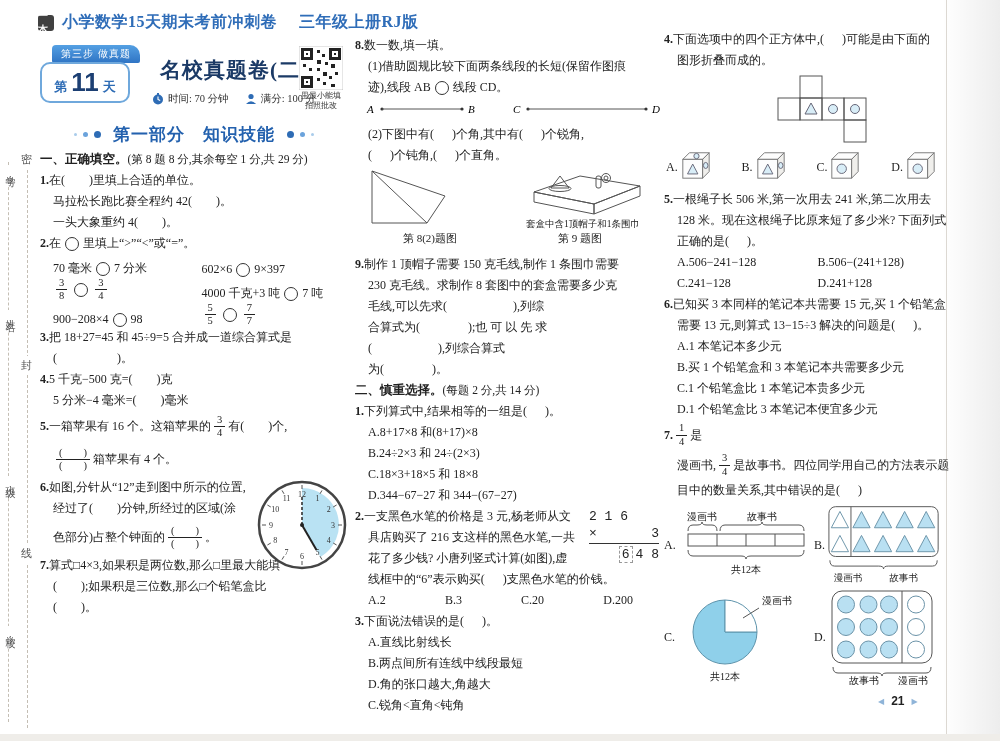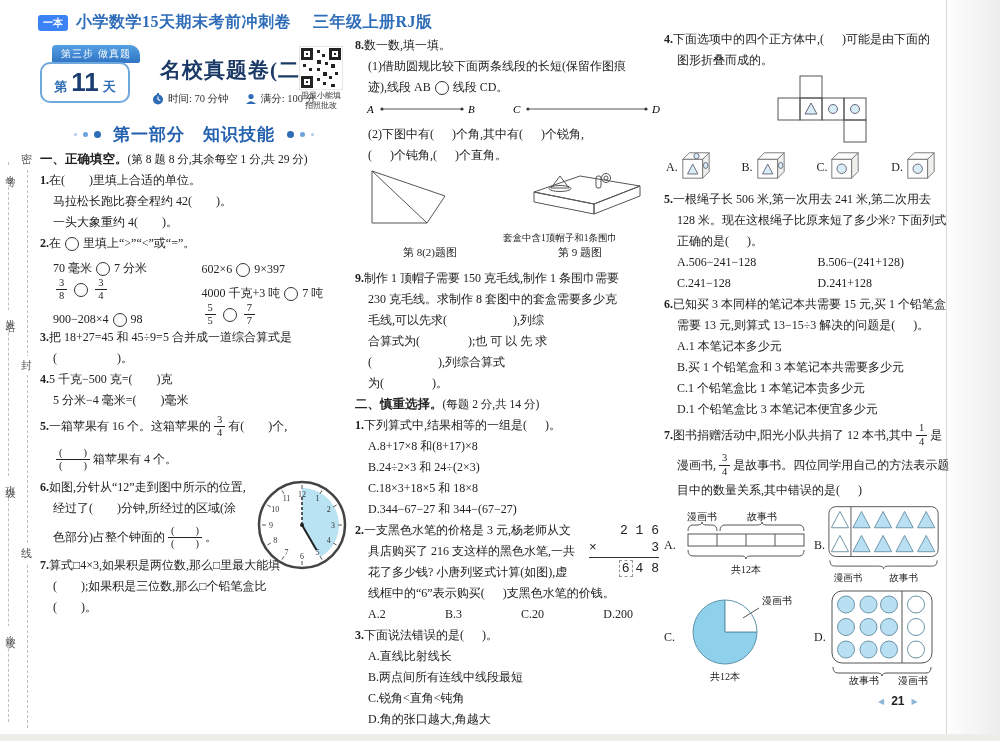--- a/index.html
+++ b/index.html
@@ -10,7 +10,7 @@
 .bottom-band{position:absolute;left:0;top:734px;width:1000px;height:7px;background:#efede9}
 
 #top-header{position:absolute;left:38px;top:12px;display:flex;align-items:center;gap:8px}
-.logo-box{width:30px;height:16px;background:#3b82f6;border-radius:3px;color:#fff;font-size:10px;font-weight:bold;display:flex;align-items:center;justify-content:center;font-family:"Liberation Sans",sans-serif}
+.logo-box{width:16px;height:16px;background:#404040;border-radius:3px;color:#fff;font-size:10px;font-weight:bold;display:flex;align-items:center;justify-content:center;font-family:"Liberation Sans",sans-serif}
 .series-title{color:#2f6db8;font-size:16px;font-weight:bold;letter-spacing:.5px}
 .edition{color:#2f6db8;font-size:16px;font-weight:bold;margin-left:14px;letter-spacing:.5px}
 

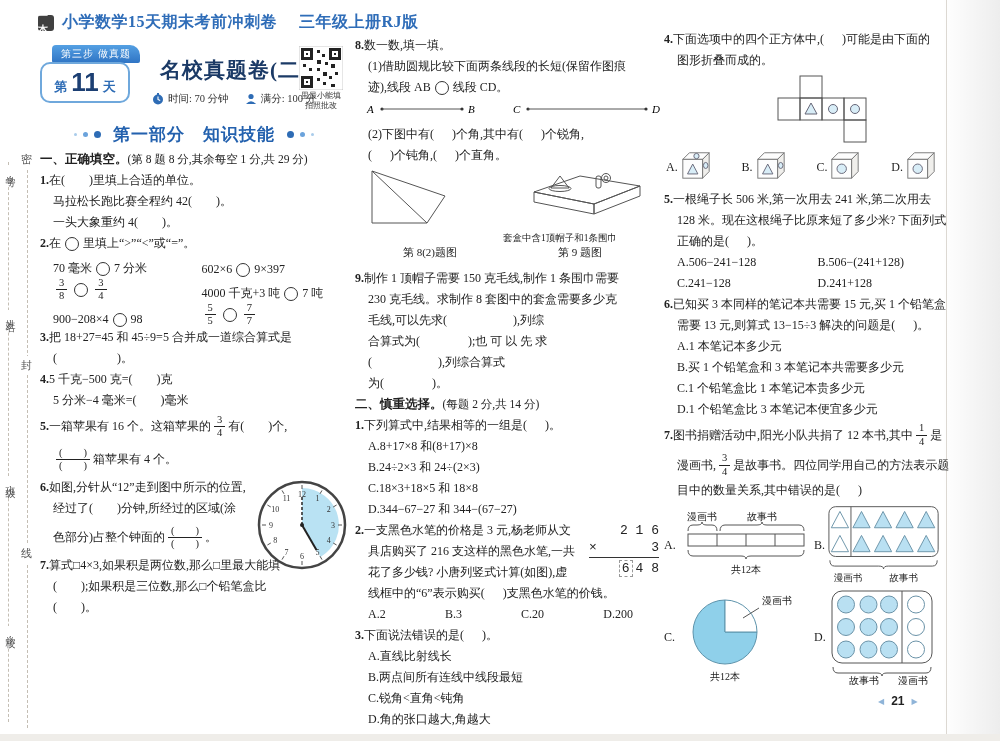--- a/index.html
+++ b/index.html
@@ -57,7 +57,7 @@
 .opt-grid{display:flex;line-height:21px}
 .opt-grid>div{width:50%;white-space:pre;padding-left:13px}
 .fig-row{display:flex;align-items:flex-start;margin:2px 0 0 6px}
-.fig-note{font-size:9.5px;text-align:left;margin-top:16px;line-height:12px}
+.fig-note{font-size:9.5px;text-align:center;margin-top:2px;line-height:12px}
 .cap-row{display:flex;font-size:11px;margin:1px 0 8px 0}
 .cap-8{width:150px;text-align:center}
 .cap-9{width:150px;text-align:center}

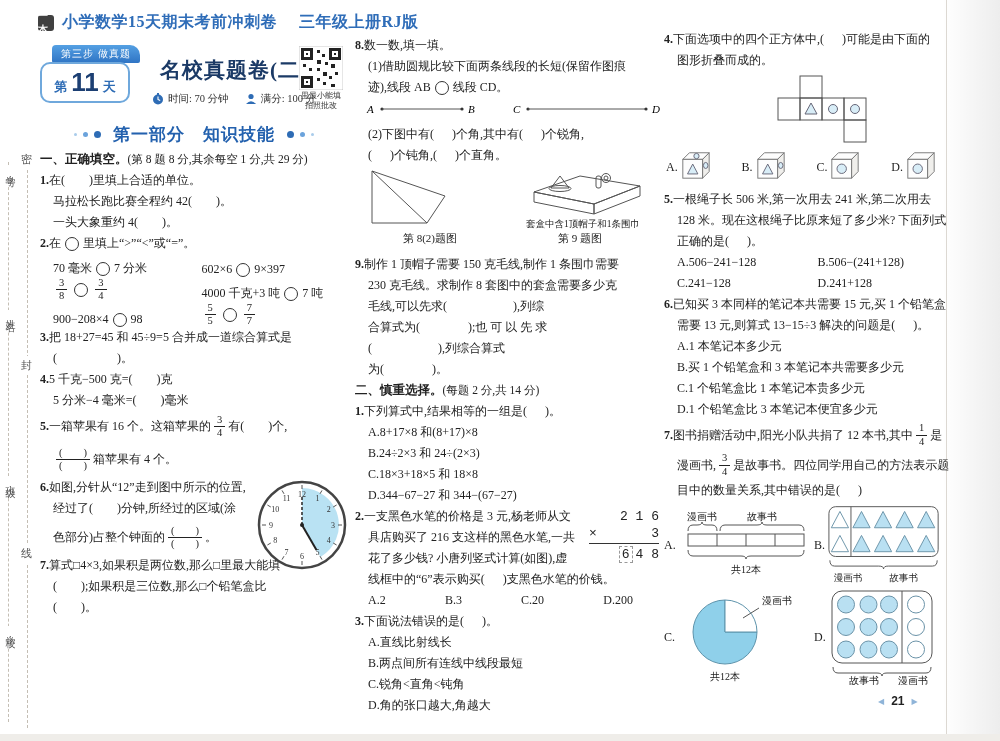--- a/index.html
+++ b/index.html
@@ -422,7 +422,7 @@
     <div class="ln ind"><span>C.1 个铅笔盒比 1 本笔记本贵多少元</span></div>
     <div class="ln ind"><span>D.1 个铅笔盒比 3 本笔记本便宜多少元</span></div>
     <div class="ln tall">
-      <span class="qnum">7.</span><span>图书捐赠活动中,阳光小队共捐了 12 本书,其中</span>
+      <span class="qnum">7.</span>
       <span class="frac"><span class="fn">1</span><span class="fd">4</span></span>
       <span>是</span>
     </div>

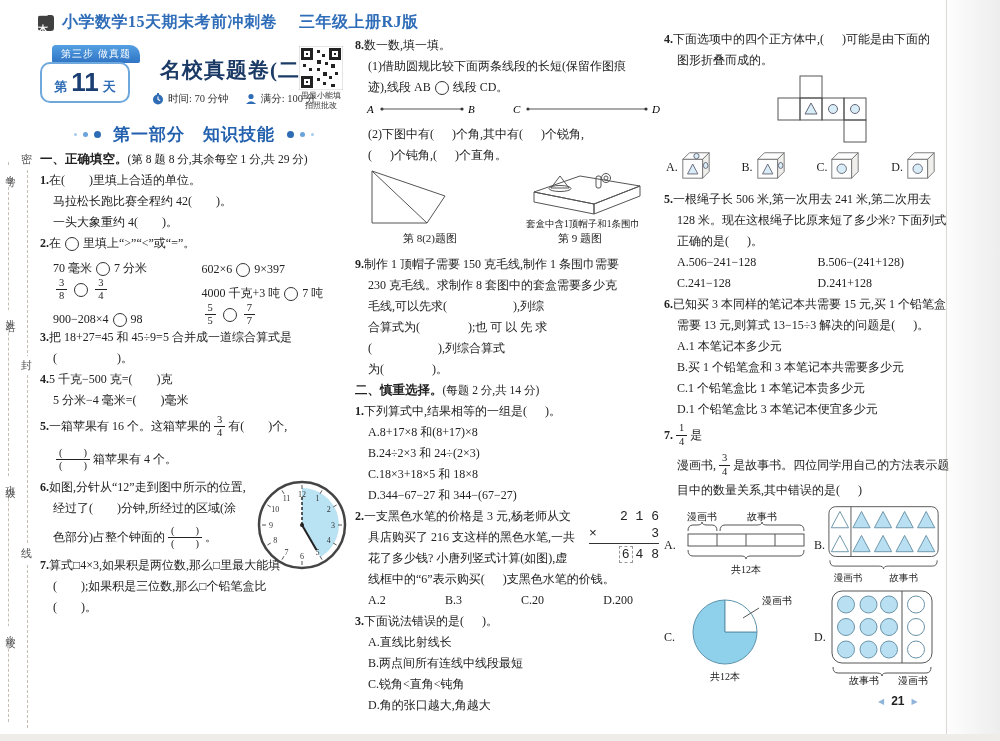--- a/index.html
+++ b/index.html
@@ -62,7 +62,7 @@
 .cap-8{width:150px;text-align:center}
 .cap-9{width:150px;text-align:center}
 .mult{position:absolute;right:4px;top:2px;width:70px;font-family:"Liberation Mono",monospace;font-size:13px;color:#222}
-.m-row{text-align:right;line-height:17px;white-space:pre}
+.m-row{text-align:left;line-height:17px;white-space:pre}
 .m-op{display:flex;justify-content:space-between;border-bottom:1.5px solid #333;padding-bottom:1px}
 .m-res{display:flex;justify-content:flex-end;align-items:center;gap:3px;padding-top:2px}
 .dbox{border:1px dashed #999;padding:0 2px}

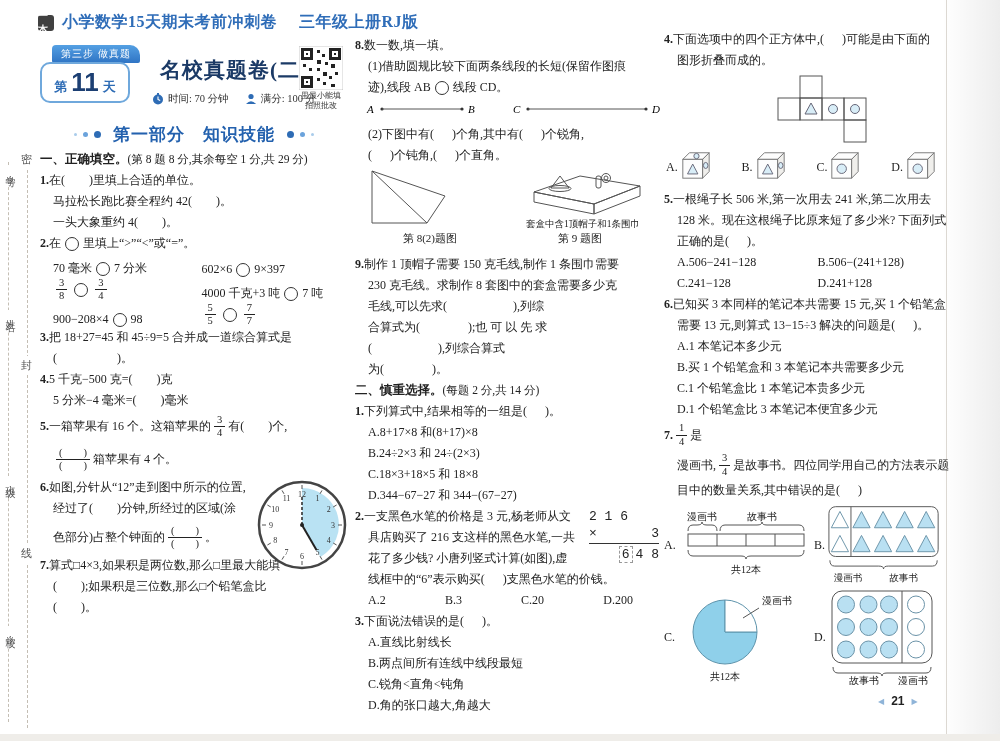--- a/index.html
+++ b/index.html
@@ -343,8 +343,8 @@
     <div class="ln"><span class="qnum">3.</span><span>下面说法错误的是(      )。</span></div>
     <div class="ln ind"><span>A.直线比射线长</span></div>
     <div class="ln ind"><span>B.两点间所有连线中线段最短</span></div>
+    <div class="ln ind"><span>D.角的张口越大,角越大</span></div>
     <div class="ln ind"><span>C.锐角&lt;直角&lt;钝角</span></div>
-    <div class="ln ind"><span>D.角的张口越大,角越大</span></div>
   </div>
 
   <div id="col3" class="col">

